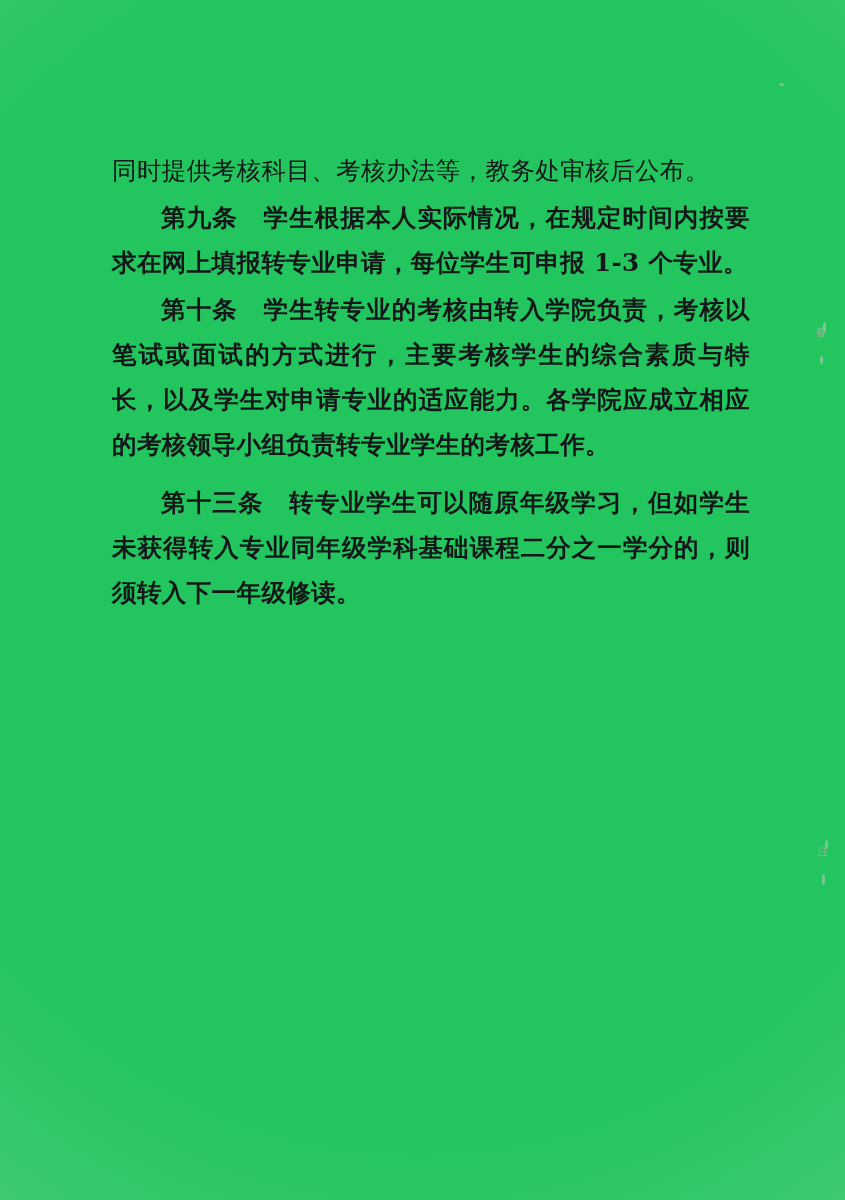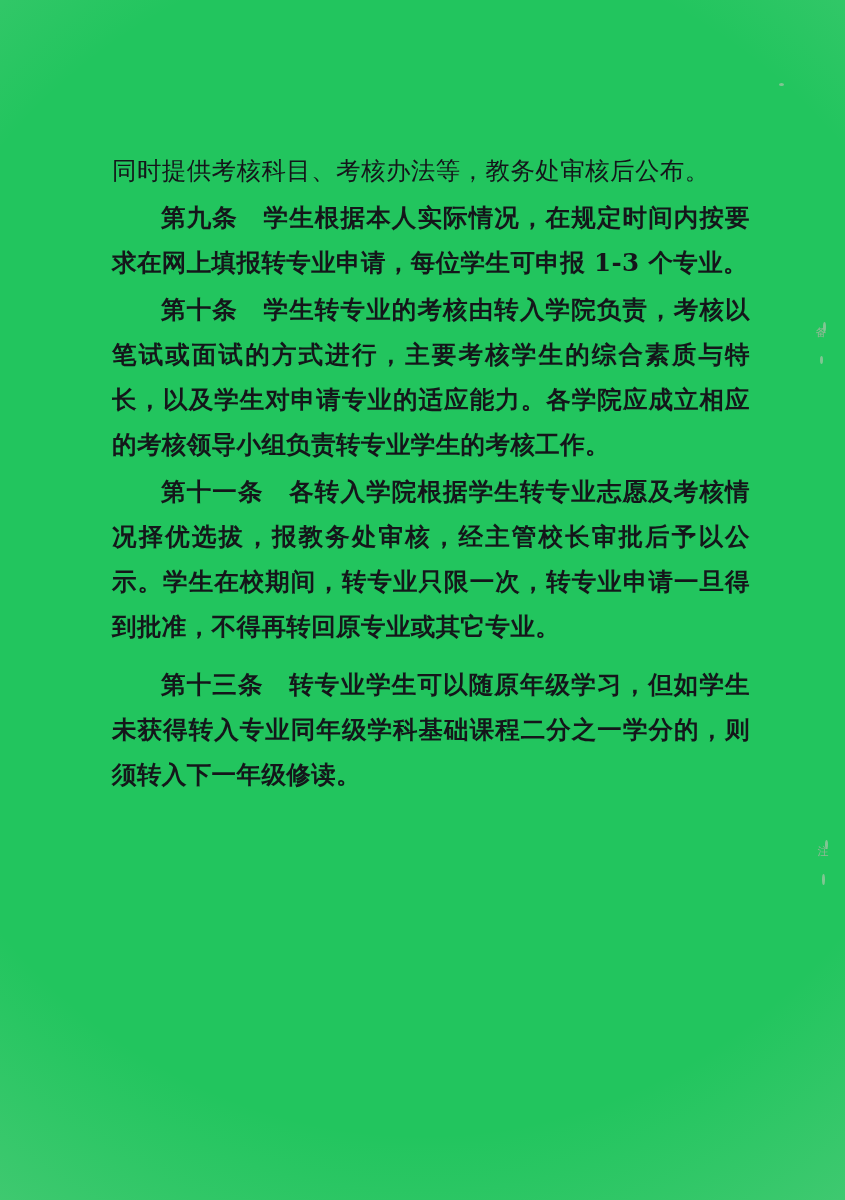--- a/index.html
+++ b/index.html
@@ -101,7 +101,6 @@
 
     <p class="para indent">第十条　学生转专业的考核由转入学院负责，考核以笔试或面试的方式进行，主要考核学生的综合素质与特长，以及学生对申请专业的适应能力。各学院应成立相应的考核领导小组负责转专业学生的考核工作。</p>
 
-    <p class="para indent">第十一条　各转入学院根据学生转专业志愿及考核情况择优选拔，报教务处审核，经主管校长审批后予以公示。学生在校期间，转专业只限一次，转专业申请一旦得到批准，不得再转回原专业或其它专业。</p>
 
 
 

